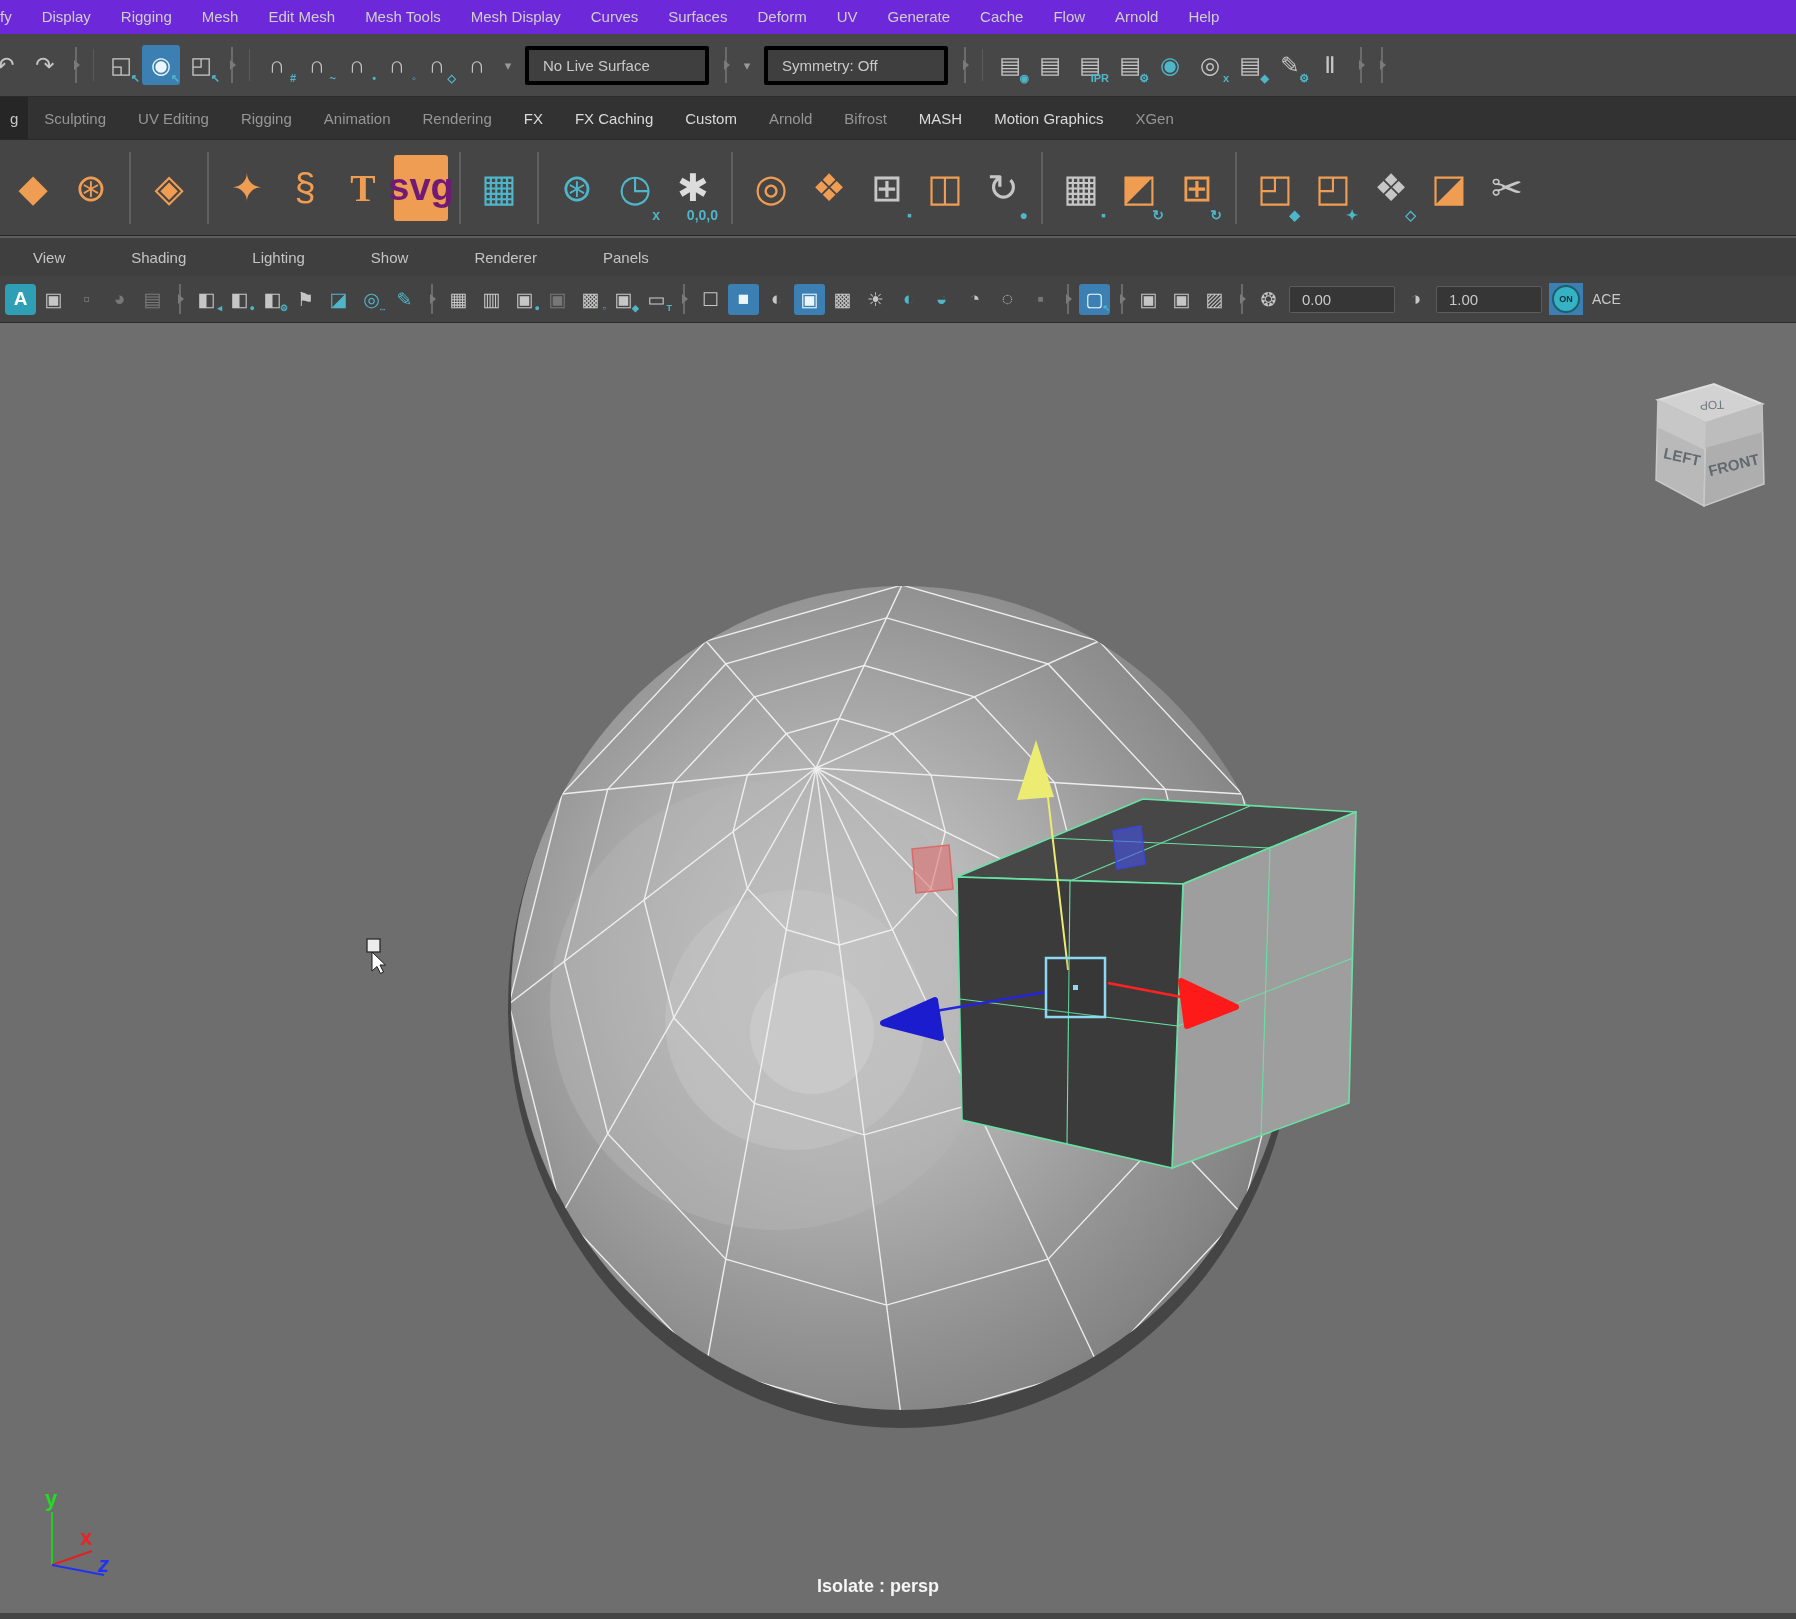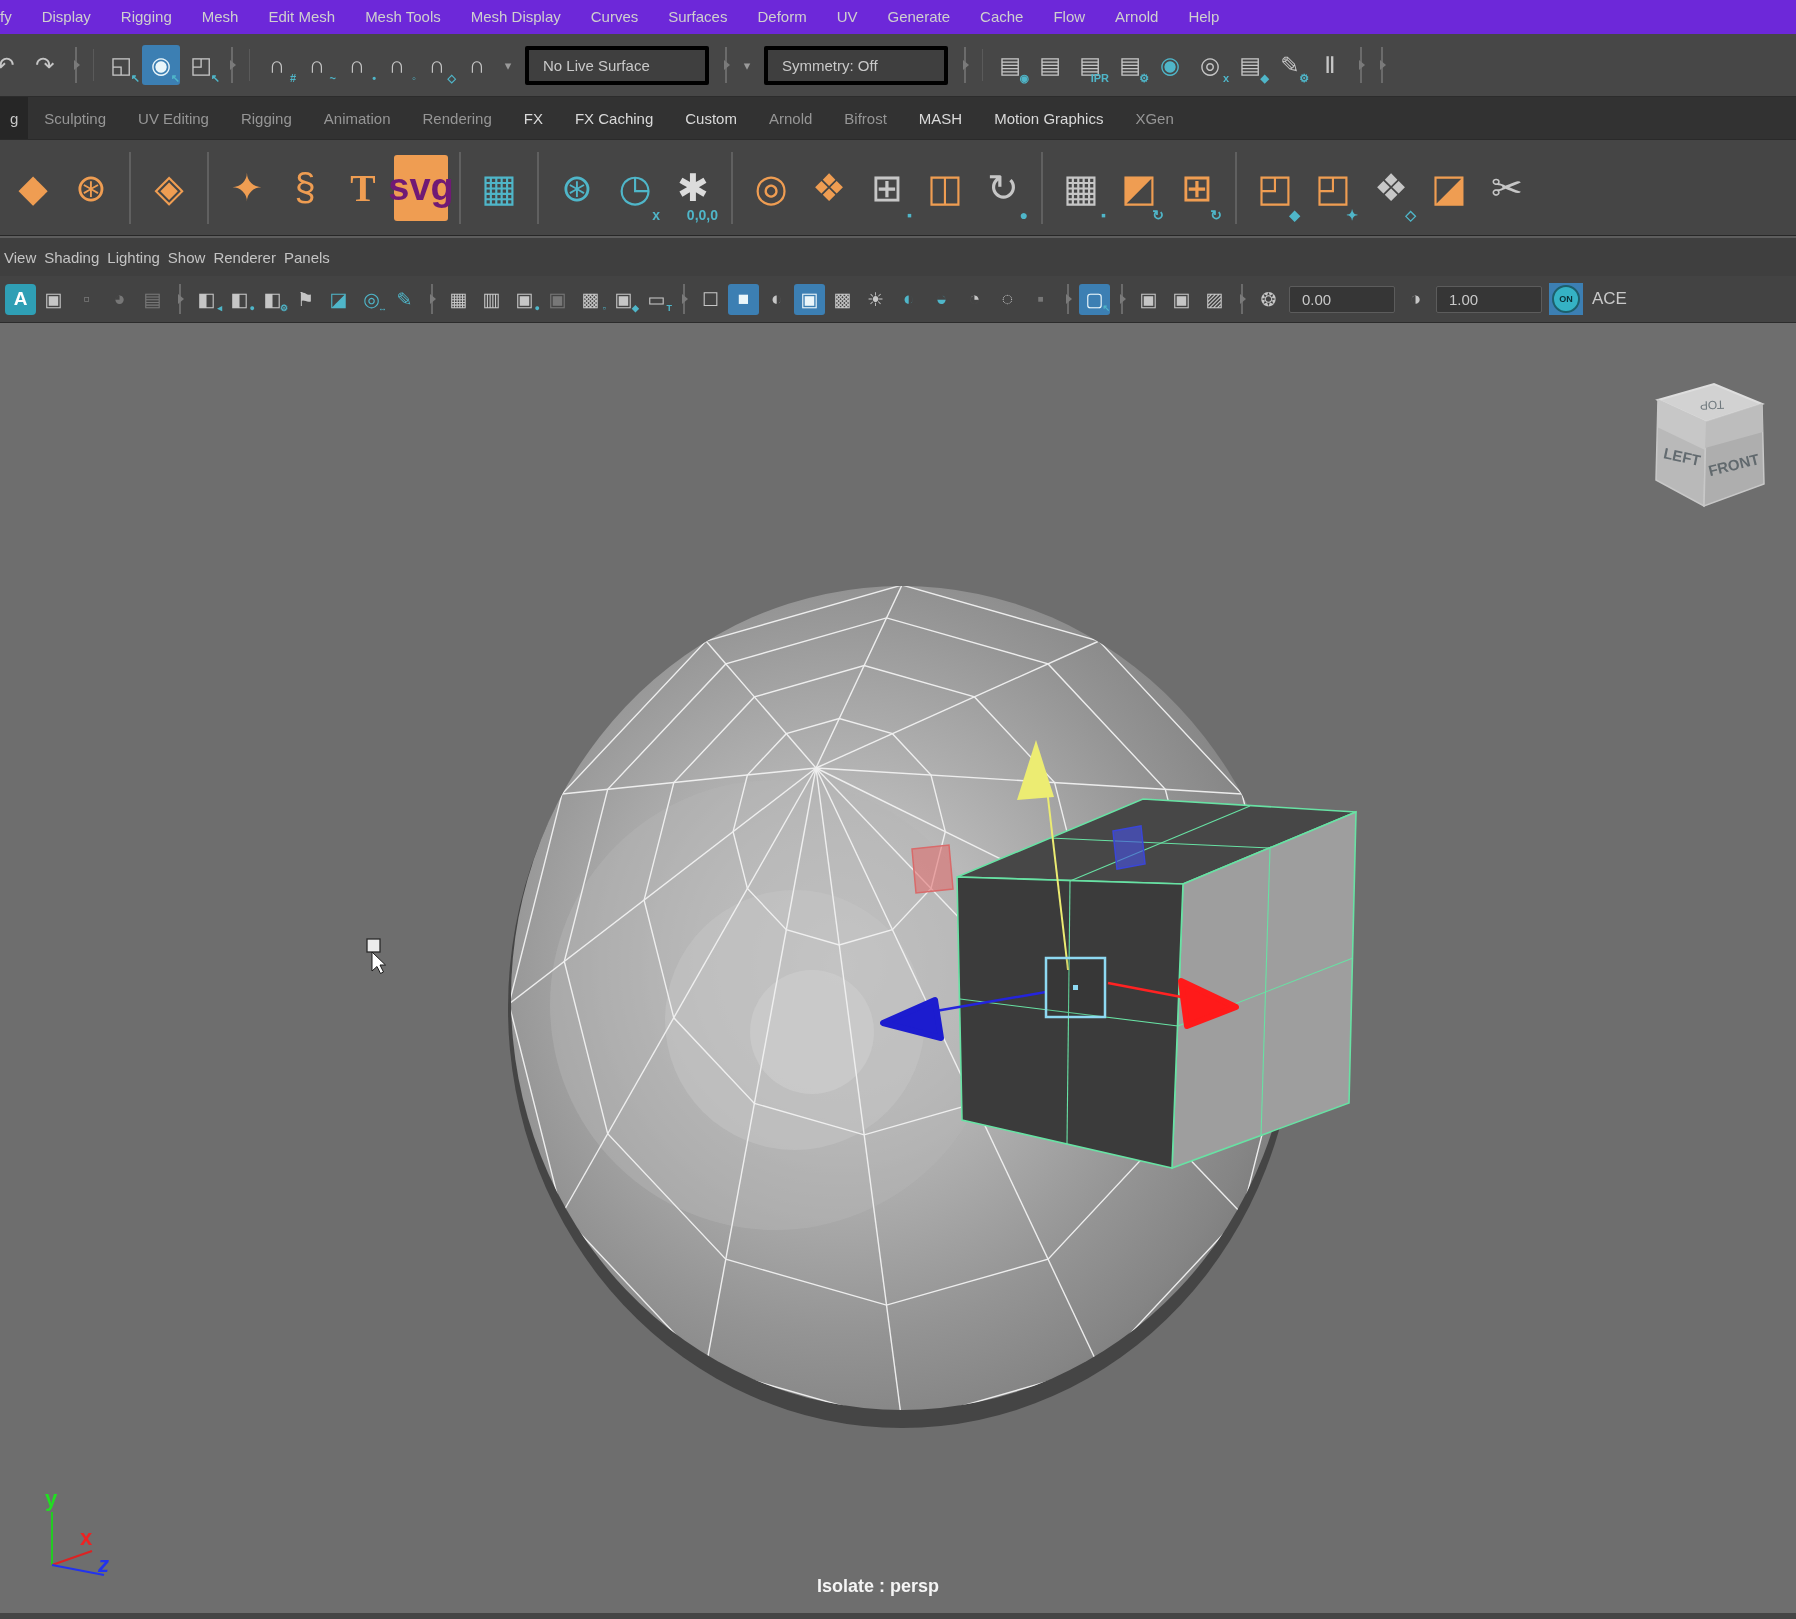--- a/index.html
+++ b/index.html
@@ -47,7 +47,7 @@
   
   .panelwrap{border-top:2px solid #5d5d5d}
   .panelmenus{height:38px;background:#3f3f3f;display:flex;align-items:center;color:#c4c4c4;font-size:15px}
-  .panelmenus .mi{padding:0 4px;cursor:default}
+  .panelmenus .mi{padding:0 33px;cursor:default}
   .paneltools{height:46px;background:#434343;display:flex;align-items:center;padding:0 4px;border-bottom:1px solid #2c2c2c;overflow:hidden}
   .paneltools .ic{width:31px;height:31px;font-size:19px;margin:0 1px}
   .paneltools .ic .sub{font-size:9px}

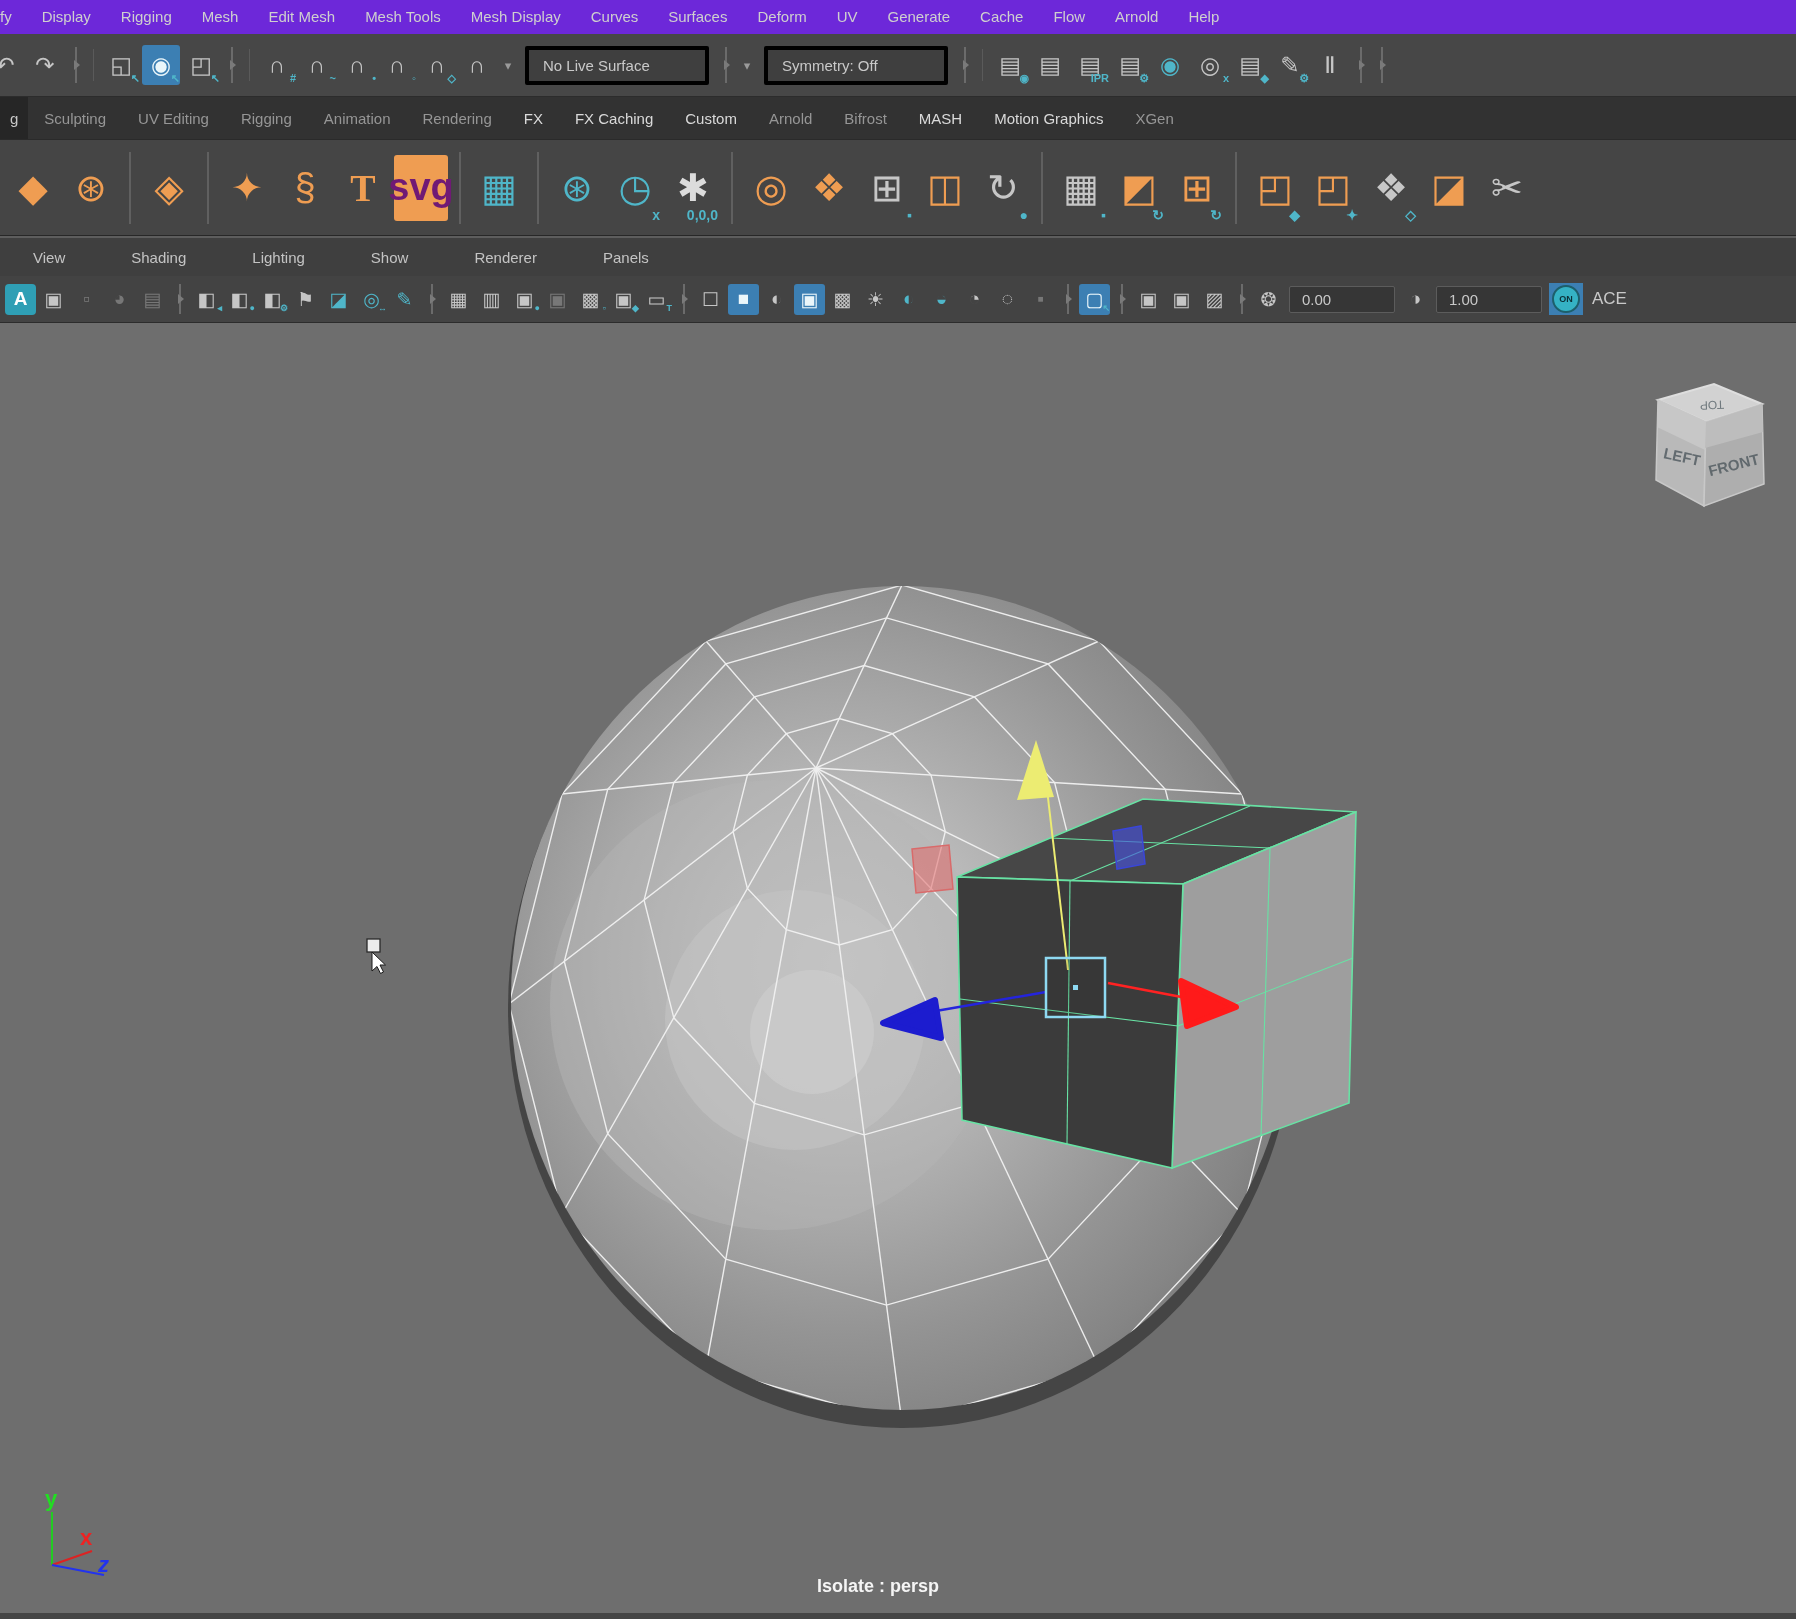--- a/index.html
+++ b/index.html
@@ -58,7 +58,7 @@
   .onbtn{background:#3c7fb3;border-radius:0;width:34px;height:32px;display:flex;align-items:center;justify-content:center;margin:0 3px}
   .onbtn i{background:#35b2c4;border:2px solid #1d5f6b;border-radius:50%;width:24px;height:24px;display:flex;align-items:center;justify-content:center;
            font-style:normal;font-size:9px;font-weight:bold;color:#0c3138}
-  .vtname{color:#c9c9c9;font-size:17px;margin-left:6px;white-space:nowrap}
+  .vtname{color:#c9c9c9;font-size:14px;margin-left:6px;white-space:nowrap}
   
   .viewport{position:absolute;left:0;top:324px;width:1796px;height:1295px;background:#6e6e6e;overflow:hidden}
   .viewport svg{display:block}

